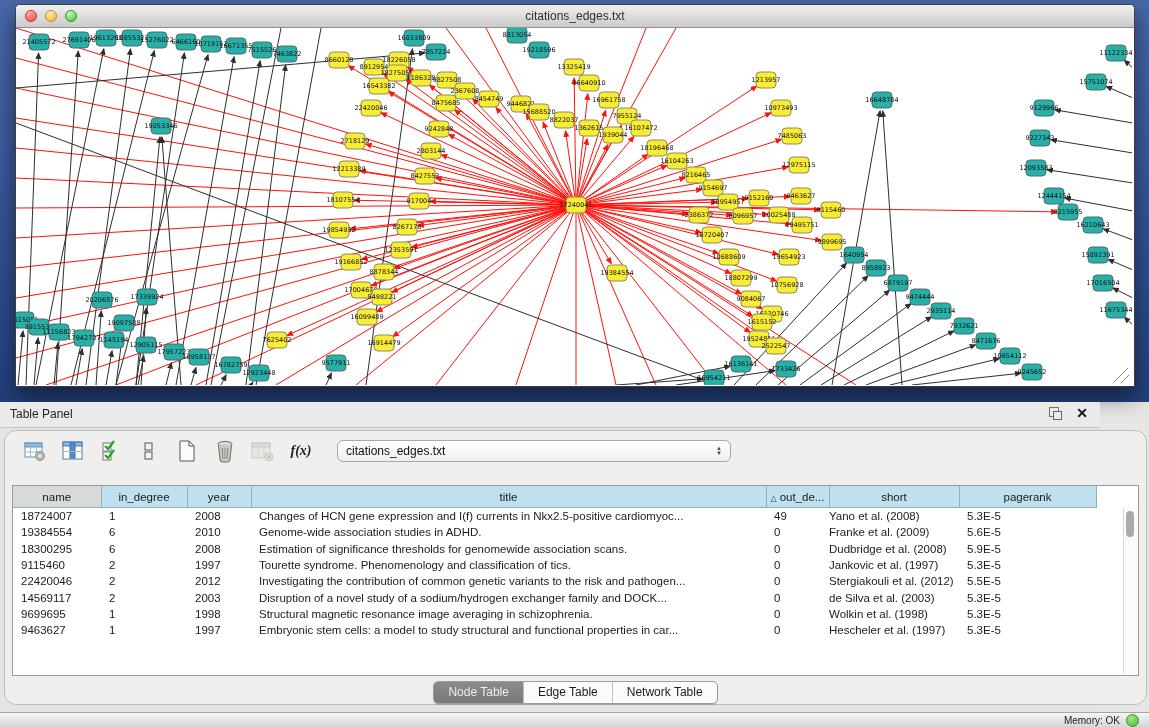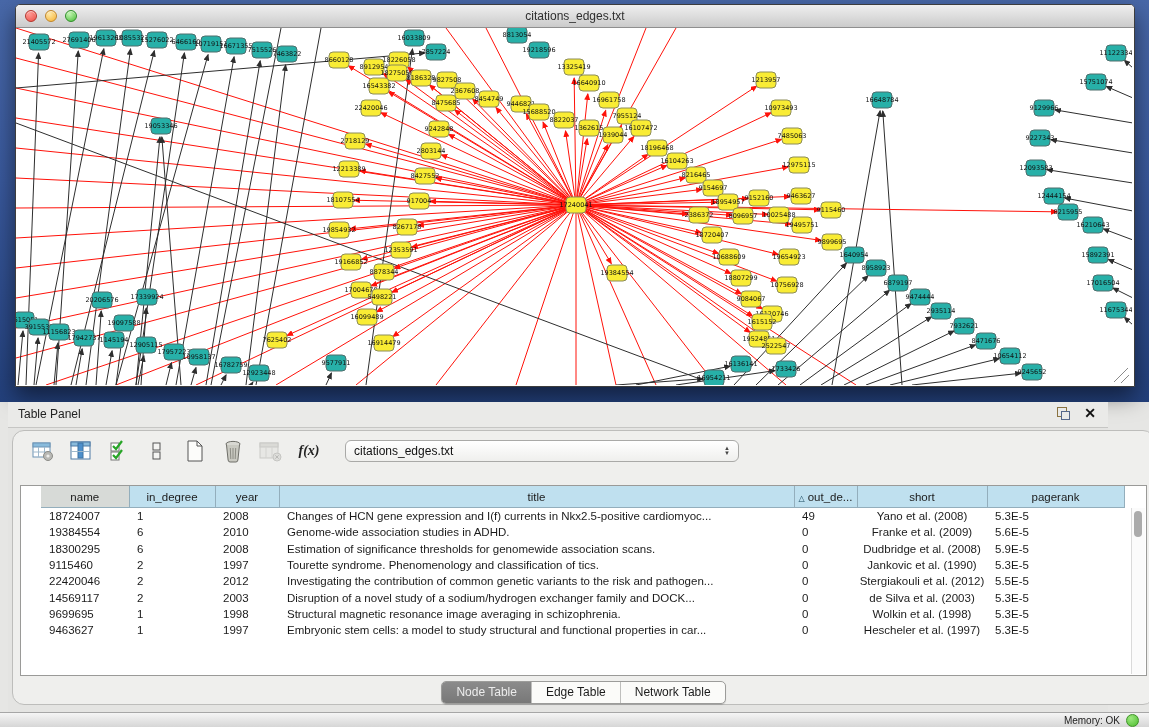--- a/index.html
+++ b/index.html
@@ -23,7 +23,7 @@
   .graph-canvas{position:relative;width:1116px;height:357px;background:#ffffff;overflow:hidden;}
 
   
-  .panel{position:absolute;left:8px;top:402px;width:1100px;height:310px;background:#E4E4E2;}
+  .panel{position:absolute;left:0;top:402px;width:1100px;height:310px;background:#E4E4E2;}
   .panel-titlebar{height:25px;background:#EAEAE8;border-bottom:1px solid #C6C6C4;position:relative;}
   .panel-titlebar .ptitle{font-size:12px;color:#222;line-height:25px;padding-left:10px;}
   .panel-header-icons{position:absolute;right:12px;top:5px;display:flex;gap:14px;align-items:center;}

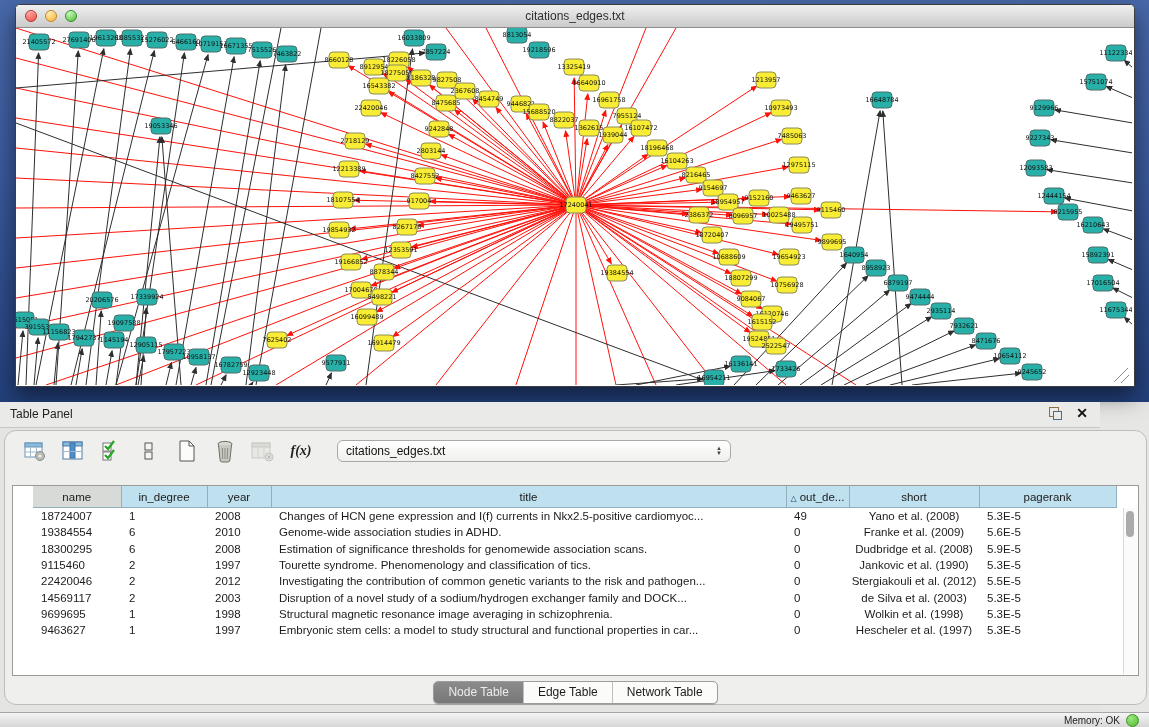--- a/index.html
+++ b/index.html
@@ -47,7 +47,7 @@
   
   .tbl-wrap{position:absolute;left:7px;top:54px;width:1125px;height:189px;background:#fff;
             border:1px solid #9A9A98;overflow:hidden;}
-  table.grid{border-collapse:collapse;table-layout:fixed;width:1083px;font-size:11.5px;color:#1b1b1b;margin-left:20px;}
+  table.grid{border-collapse:collapse;table-layout:fixed;width:1083px;font-size:11.5px;color:#1b1b1b;}
   table.grid th{height:21px;background:#BFE0EF;border:1px solid #93AEBC;border-top:none;
                 font-weight:normal;font-size:11.5px;text-align:center;padding:0;overflow:hidden;white-space:nowrap;}
   table.grid th:first-child{background:#D7DAD7;border-left:none;}

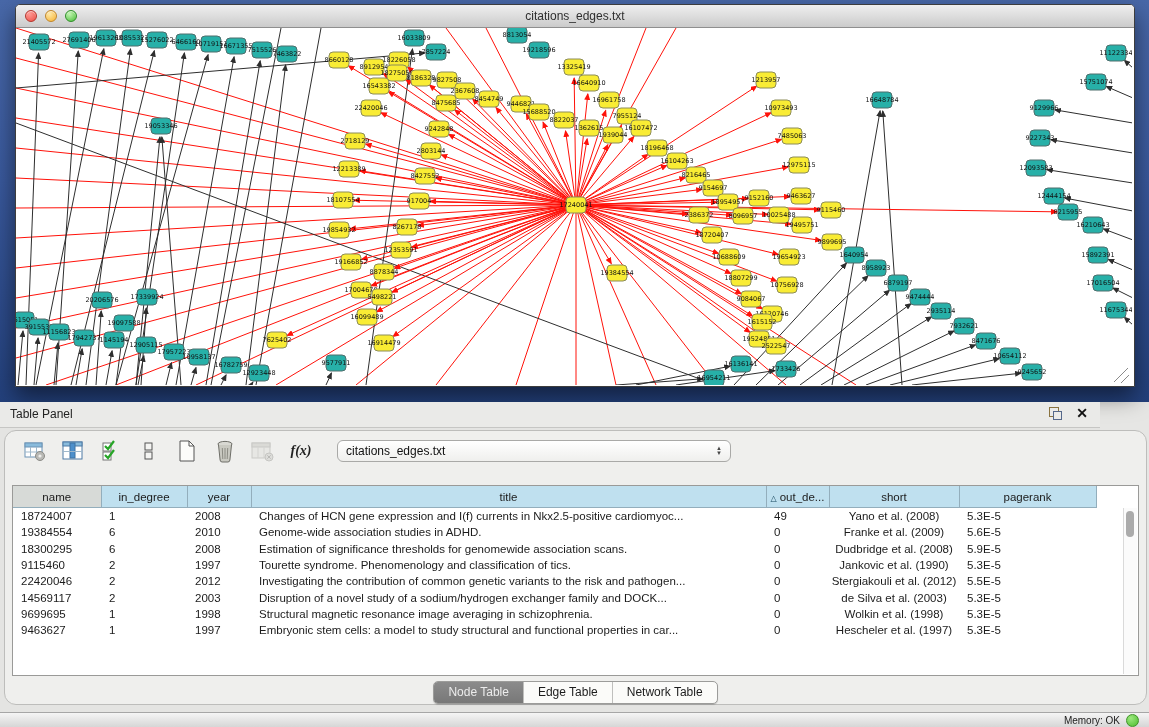--- a/index.html
+++ b/index.html
@@ -53,7 +53,7 @@
   table.grid th:first-child{background:#D7DAD7;border-left:none;}
   table.grid th .sort{font-size:8px;color:#16455c;margin-right:3px;}
   table.grid td{height:16.3px;padding:0 0 0 8px;white-space:nowrap;overflow:hidden;border:none;}
-  table.grid td.center{text-align:center;padding:0;}
+  table.grid td.center{padding:0;}
   
   .vscroll{position:absolute;right:1px;top:22px;width:13px;height:166px;background:#FBFBFB;border-left:1px solid #DADADA;}
   .vscroll .thumb{position:absolute;left:2px;top:3px;width:8px;height:26px;border-radius:5px;background:#ABABAB;}

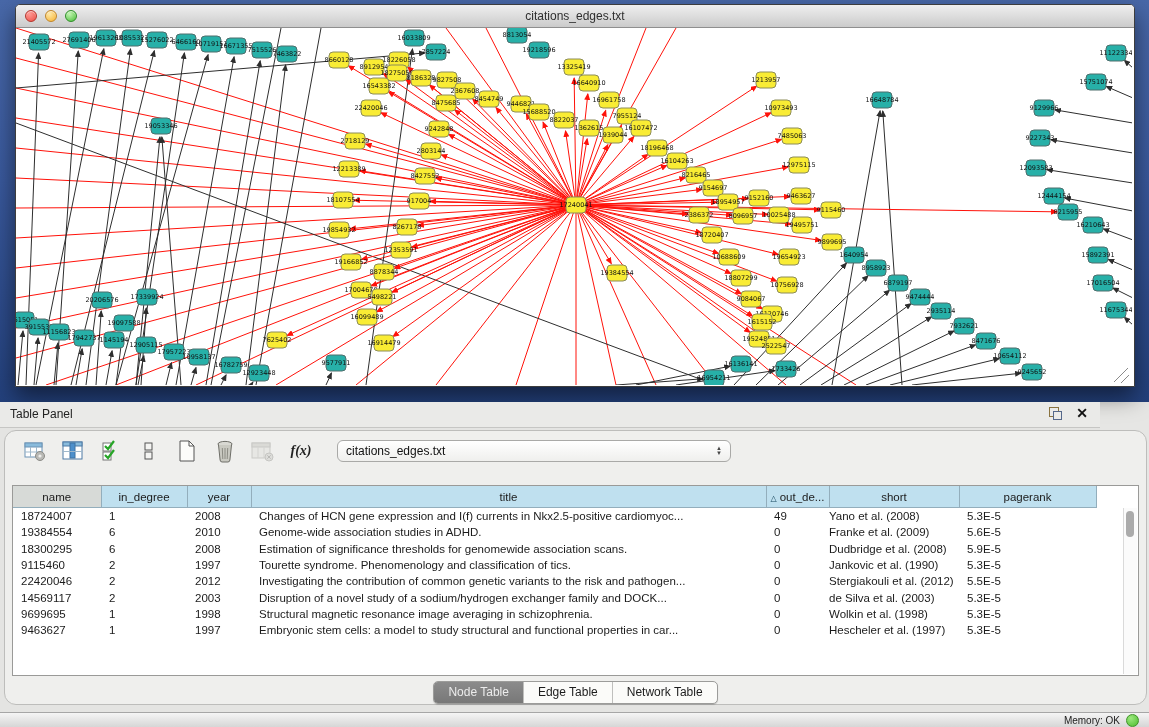--- a/index.html
+++ b/index.html
@@ -875,7 +875,7 @@
               <td>1997</td>
               <td>Tourette syndrome. Phenomenology and classification of tics.</td>
               <td>0</td>
-              <td class="center">Jankovic et al. (1990)</td>
+              <td class="center">Jankovic et al. (1997)</td>
               <td>5.3E-5</td>
             </tr>
             <tr>

